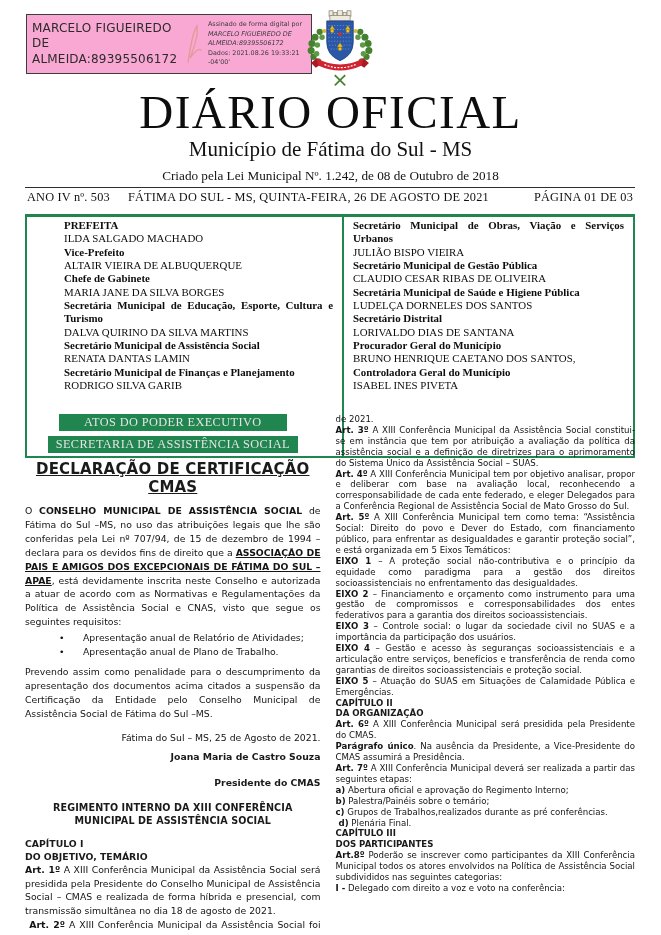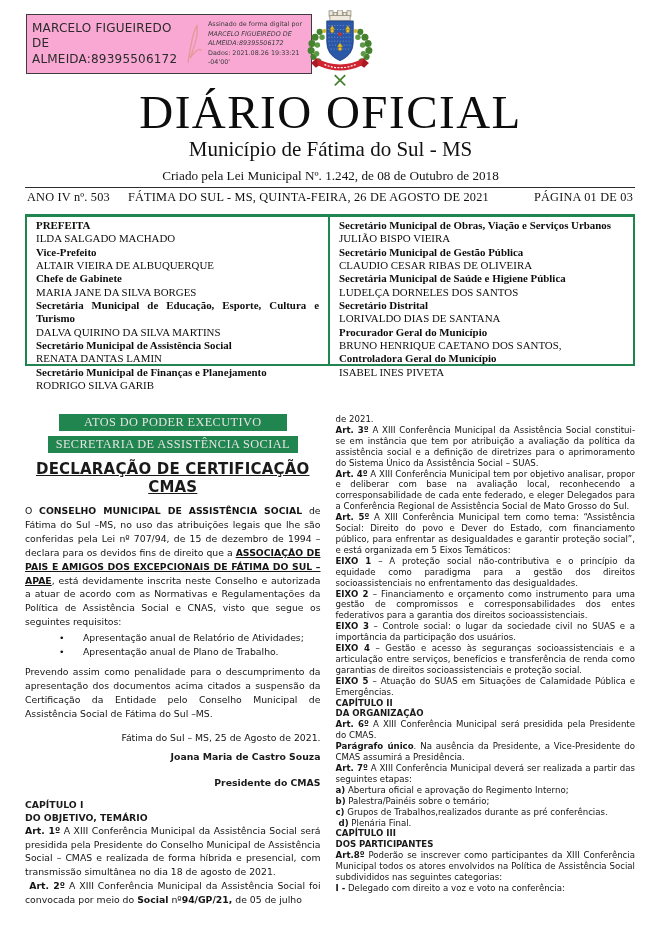--- a/index.html
+++ b/index.html
@@ -53,9 +53,9 @@
 
   
   .officials{
-    position:absolute;left:25px;right:26px;top:214px;height:152px;
+    position:absolute;left:25px;right:26px;top:214px;height:244px;
     border:2.5px solid var(--green);display:flex;
-    font-family:var(--serif);font-size:10.9px;line-height:13.35px;color:#0d0d0d;
+    font-family:var(--serif);font-size:10.9px;line-height:13.35px;color:#0d0d0d;padding-left:28px;
   }
   .off-col{width:50%;padding:3px 9px 2px 9px;}
   .off-col.first{border-right:2.5px solid var(--green);}

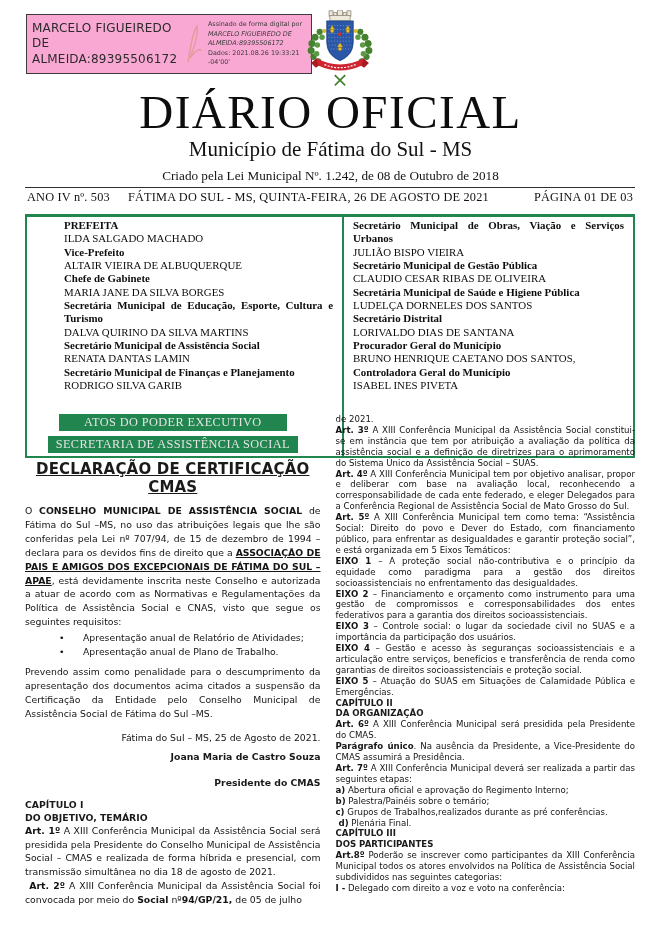--- a/index.html
+++ b/index.html
@@ -253,6 +253,7 @@
       <div class="signer">Joana Maria de Castro Souza</div>
       <div class="signer-role">Presidente do CMAS</div>
 
+      <div class="regiment">REGIMENTO INTERNO DA XIII CONFERÊNCIA MUNICIPAL DE ASSISTÊNCIA SOCIAL</div>
 
       <div class="chap">CAPÍTULO I</div>
       <div class="chap tight">DO OBJETIVO, TEMÁRIO</div>

